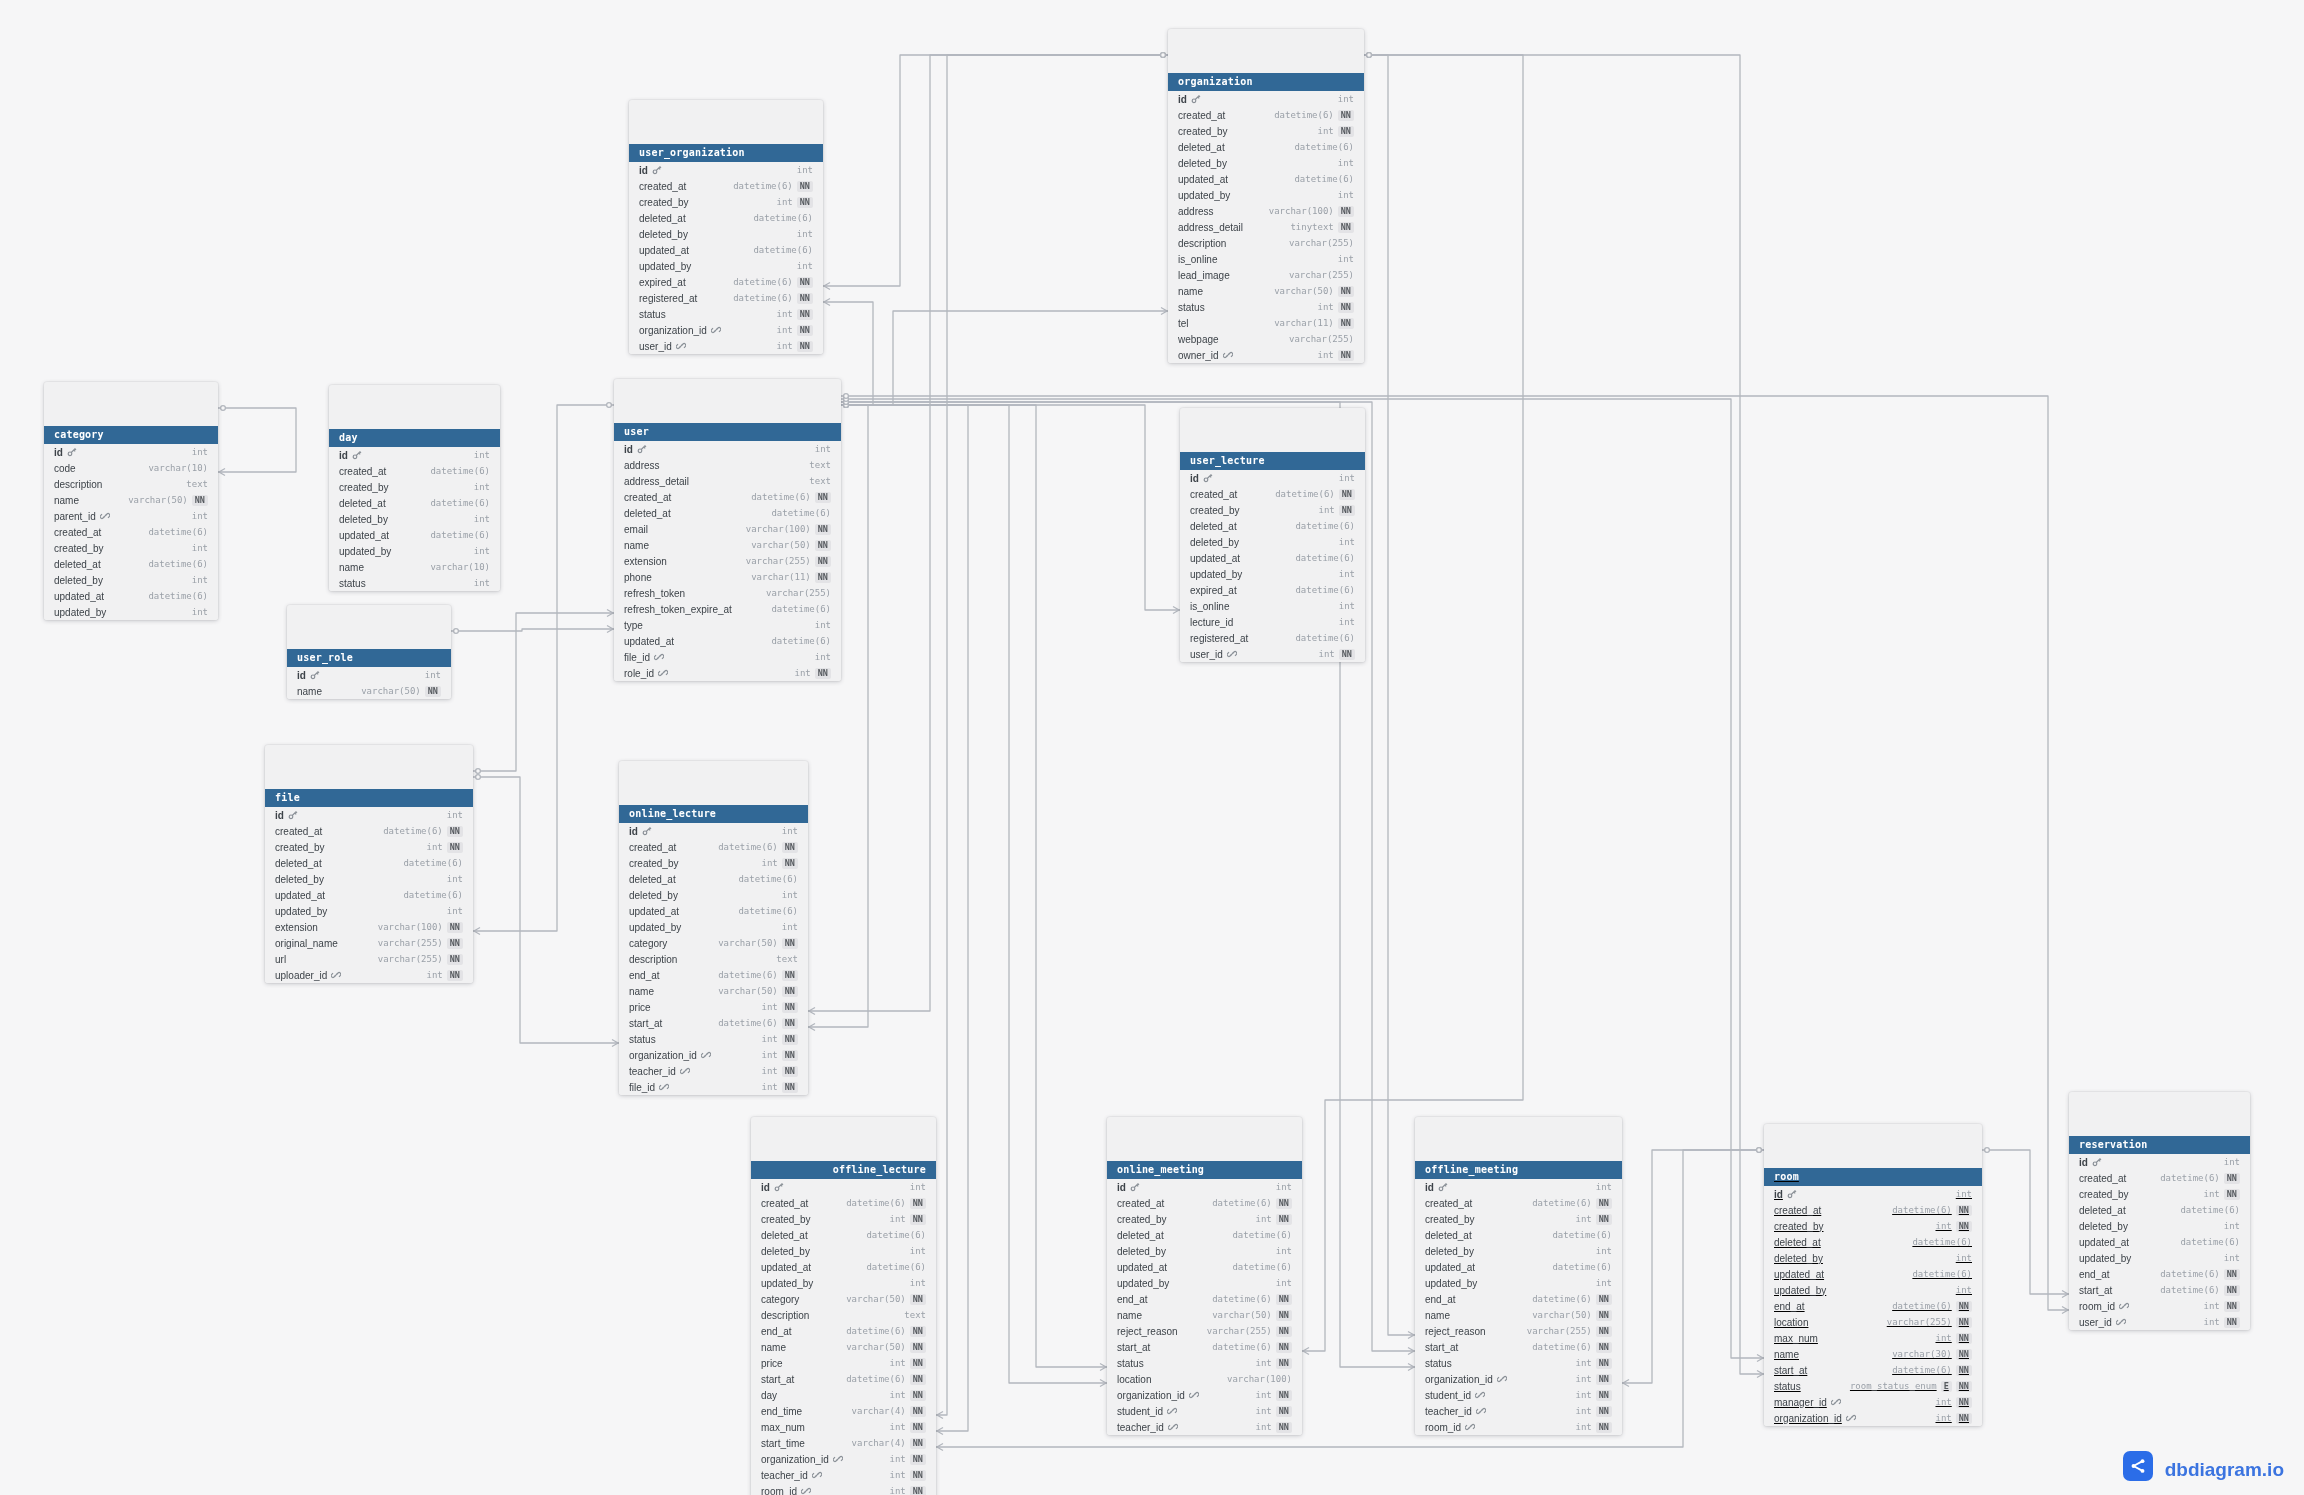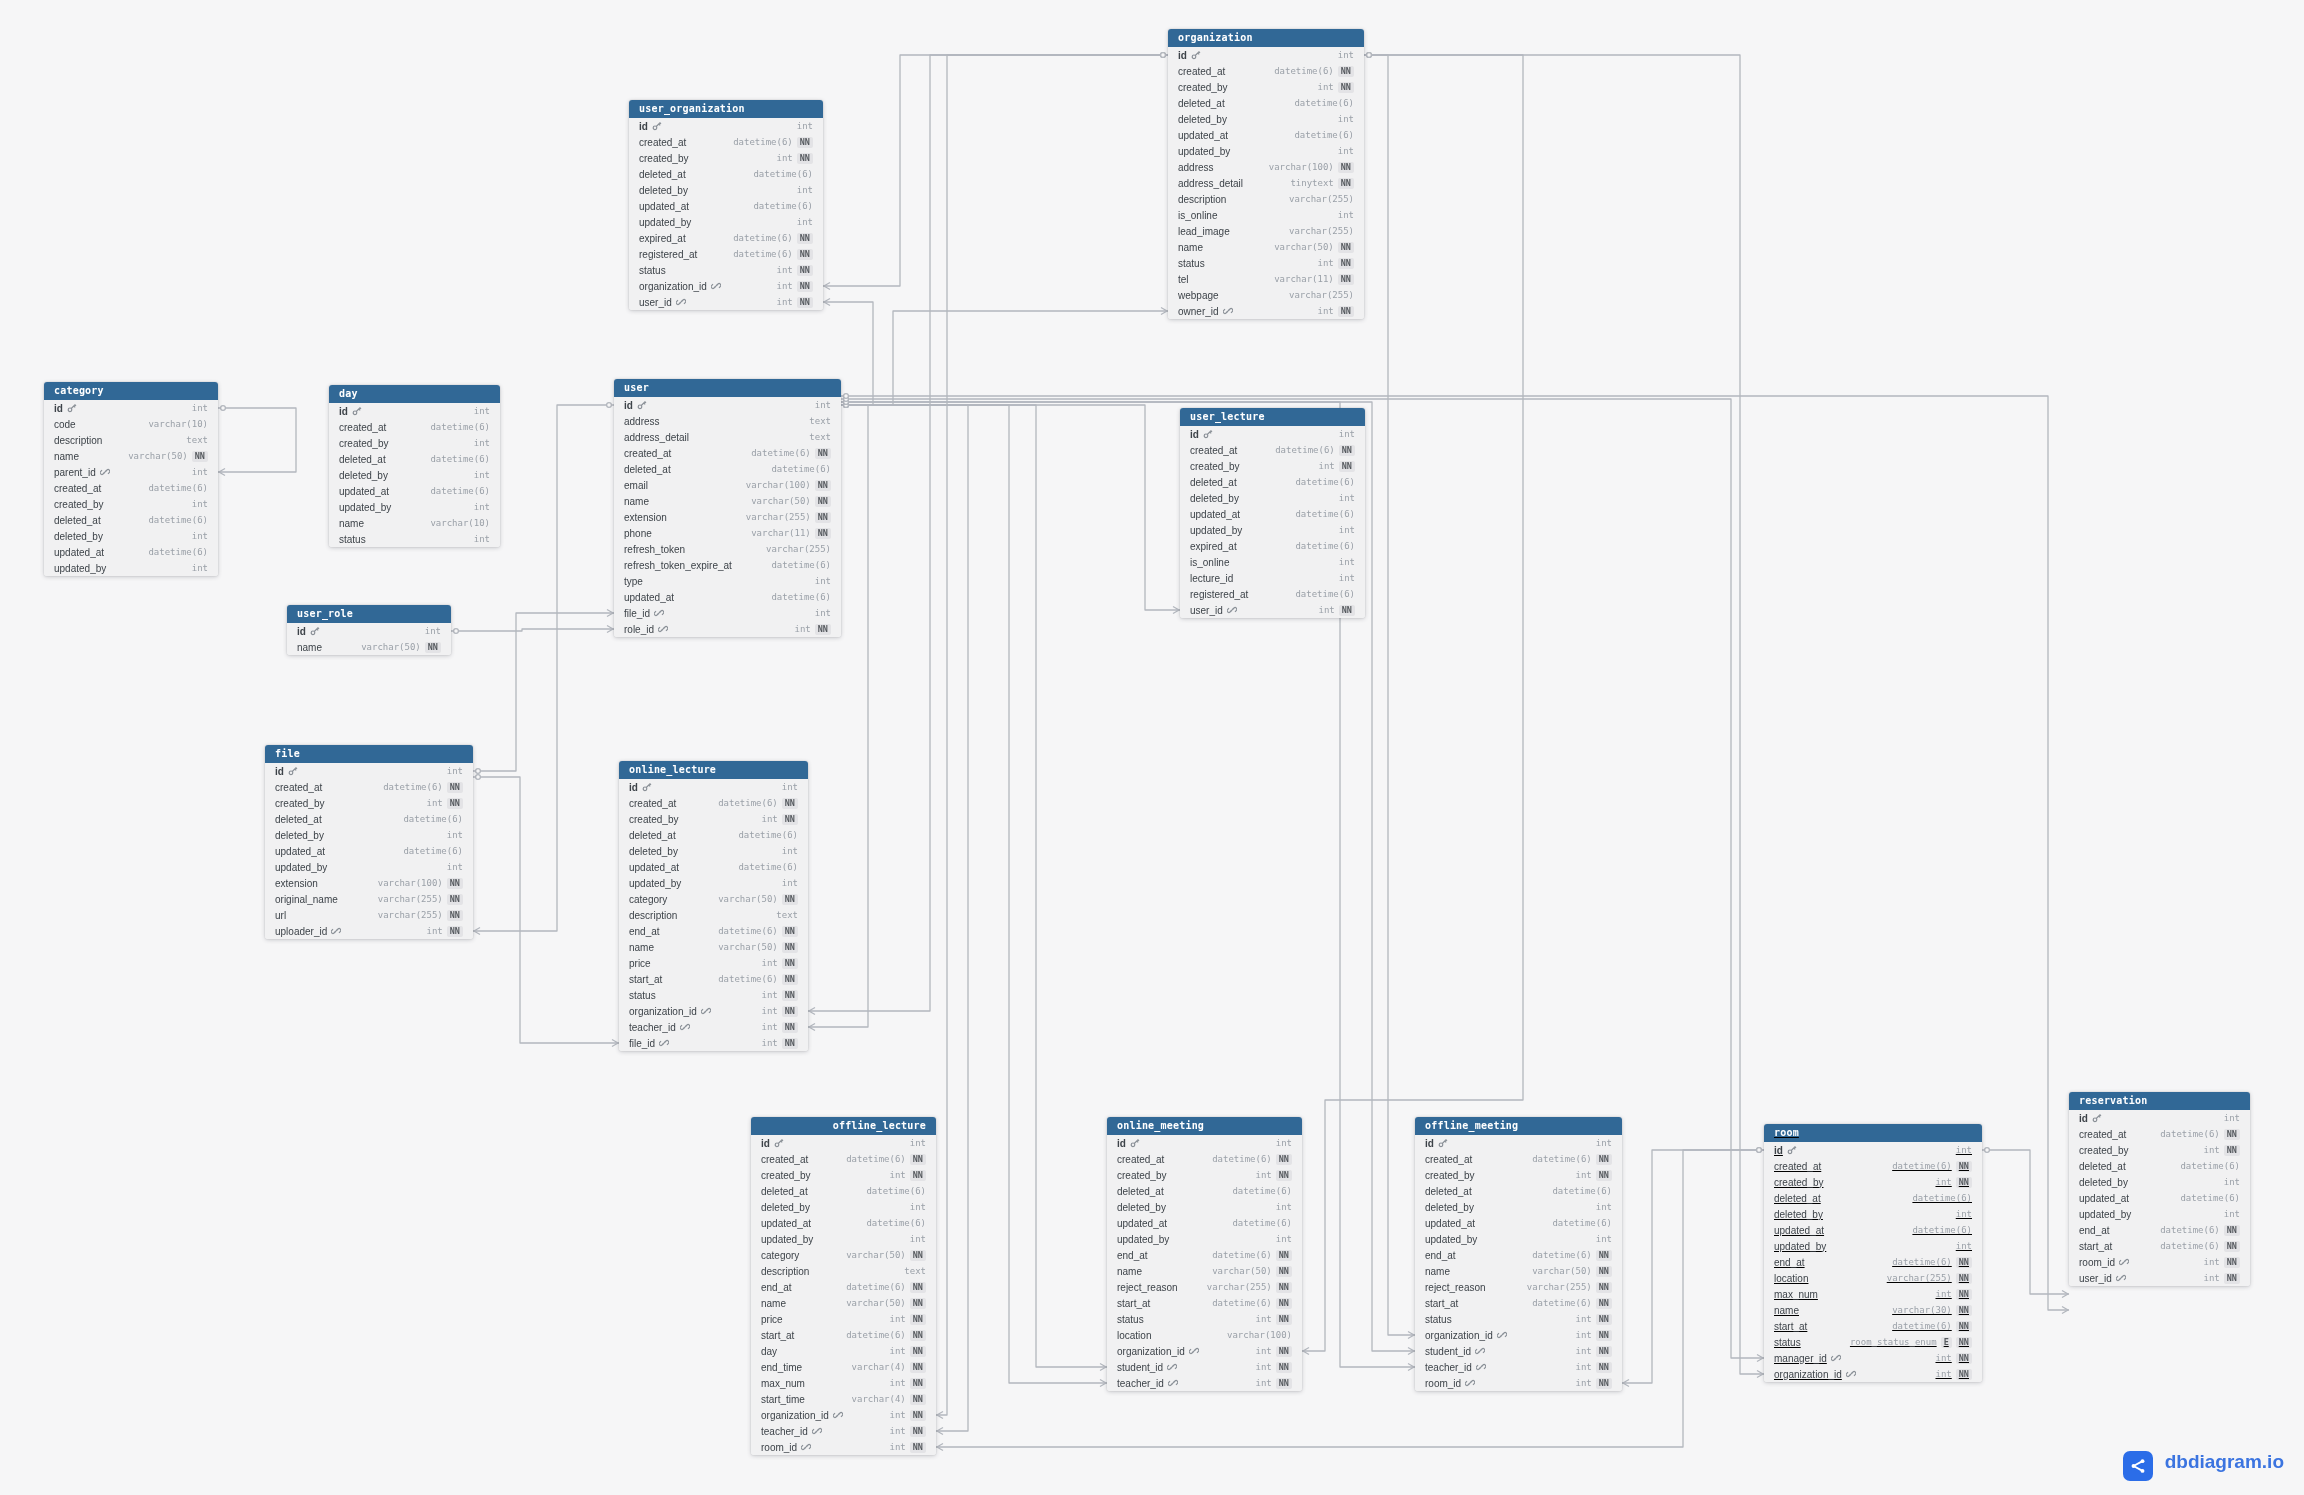--- a/index.html
+++ b/index.html
@@ -15,7 +15,7 @@
          background:var(--row-bg);box-shadow:0 1px 4px rgba(40,45,60,.22), 0 0 0 1px rgba(0,0,0,.03);}
   .table-header{height:18px;line-height:18px;background:var(--header-bg);color:#fff;
                 font-family:"DejaVu Sans Mono",monospace;font-size:10px;font-weight:bold;
-                padding:0 10px;letter-spacing:.2px;}
+                padding:0 10px;letter-spacing:.2px;margin-top:44px;}
   .row{height:16px;display:flex;align-items:center;justify-content:space-between;
        padding:0 10px;background:var(--row-bg);}
   .fname{font-size:10px;color:var(--name-text);display:flex;align-items:center;gap:4px;white-space:nowrap;}

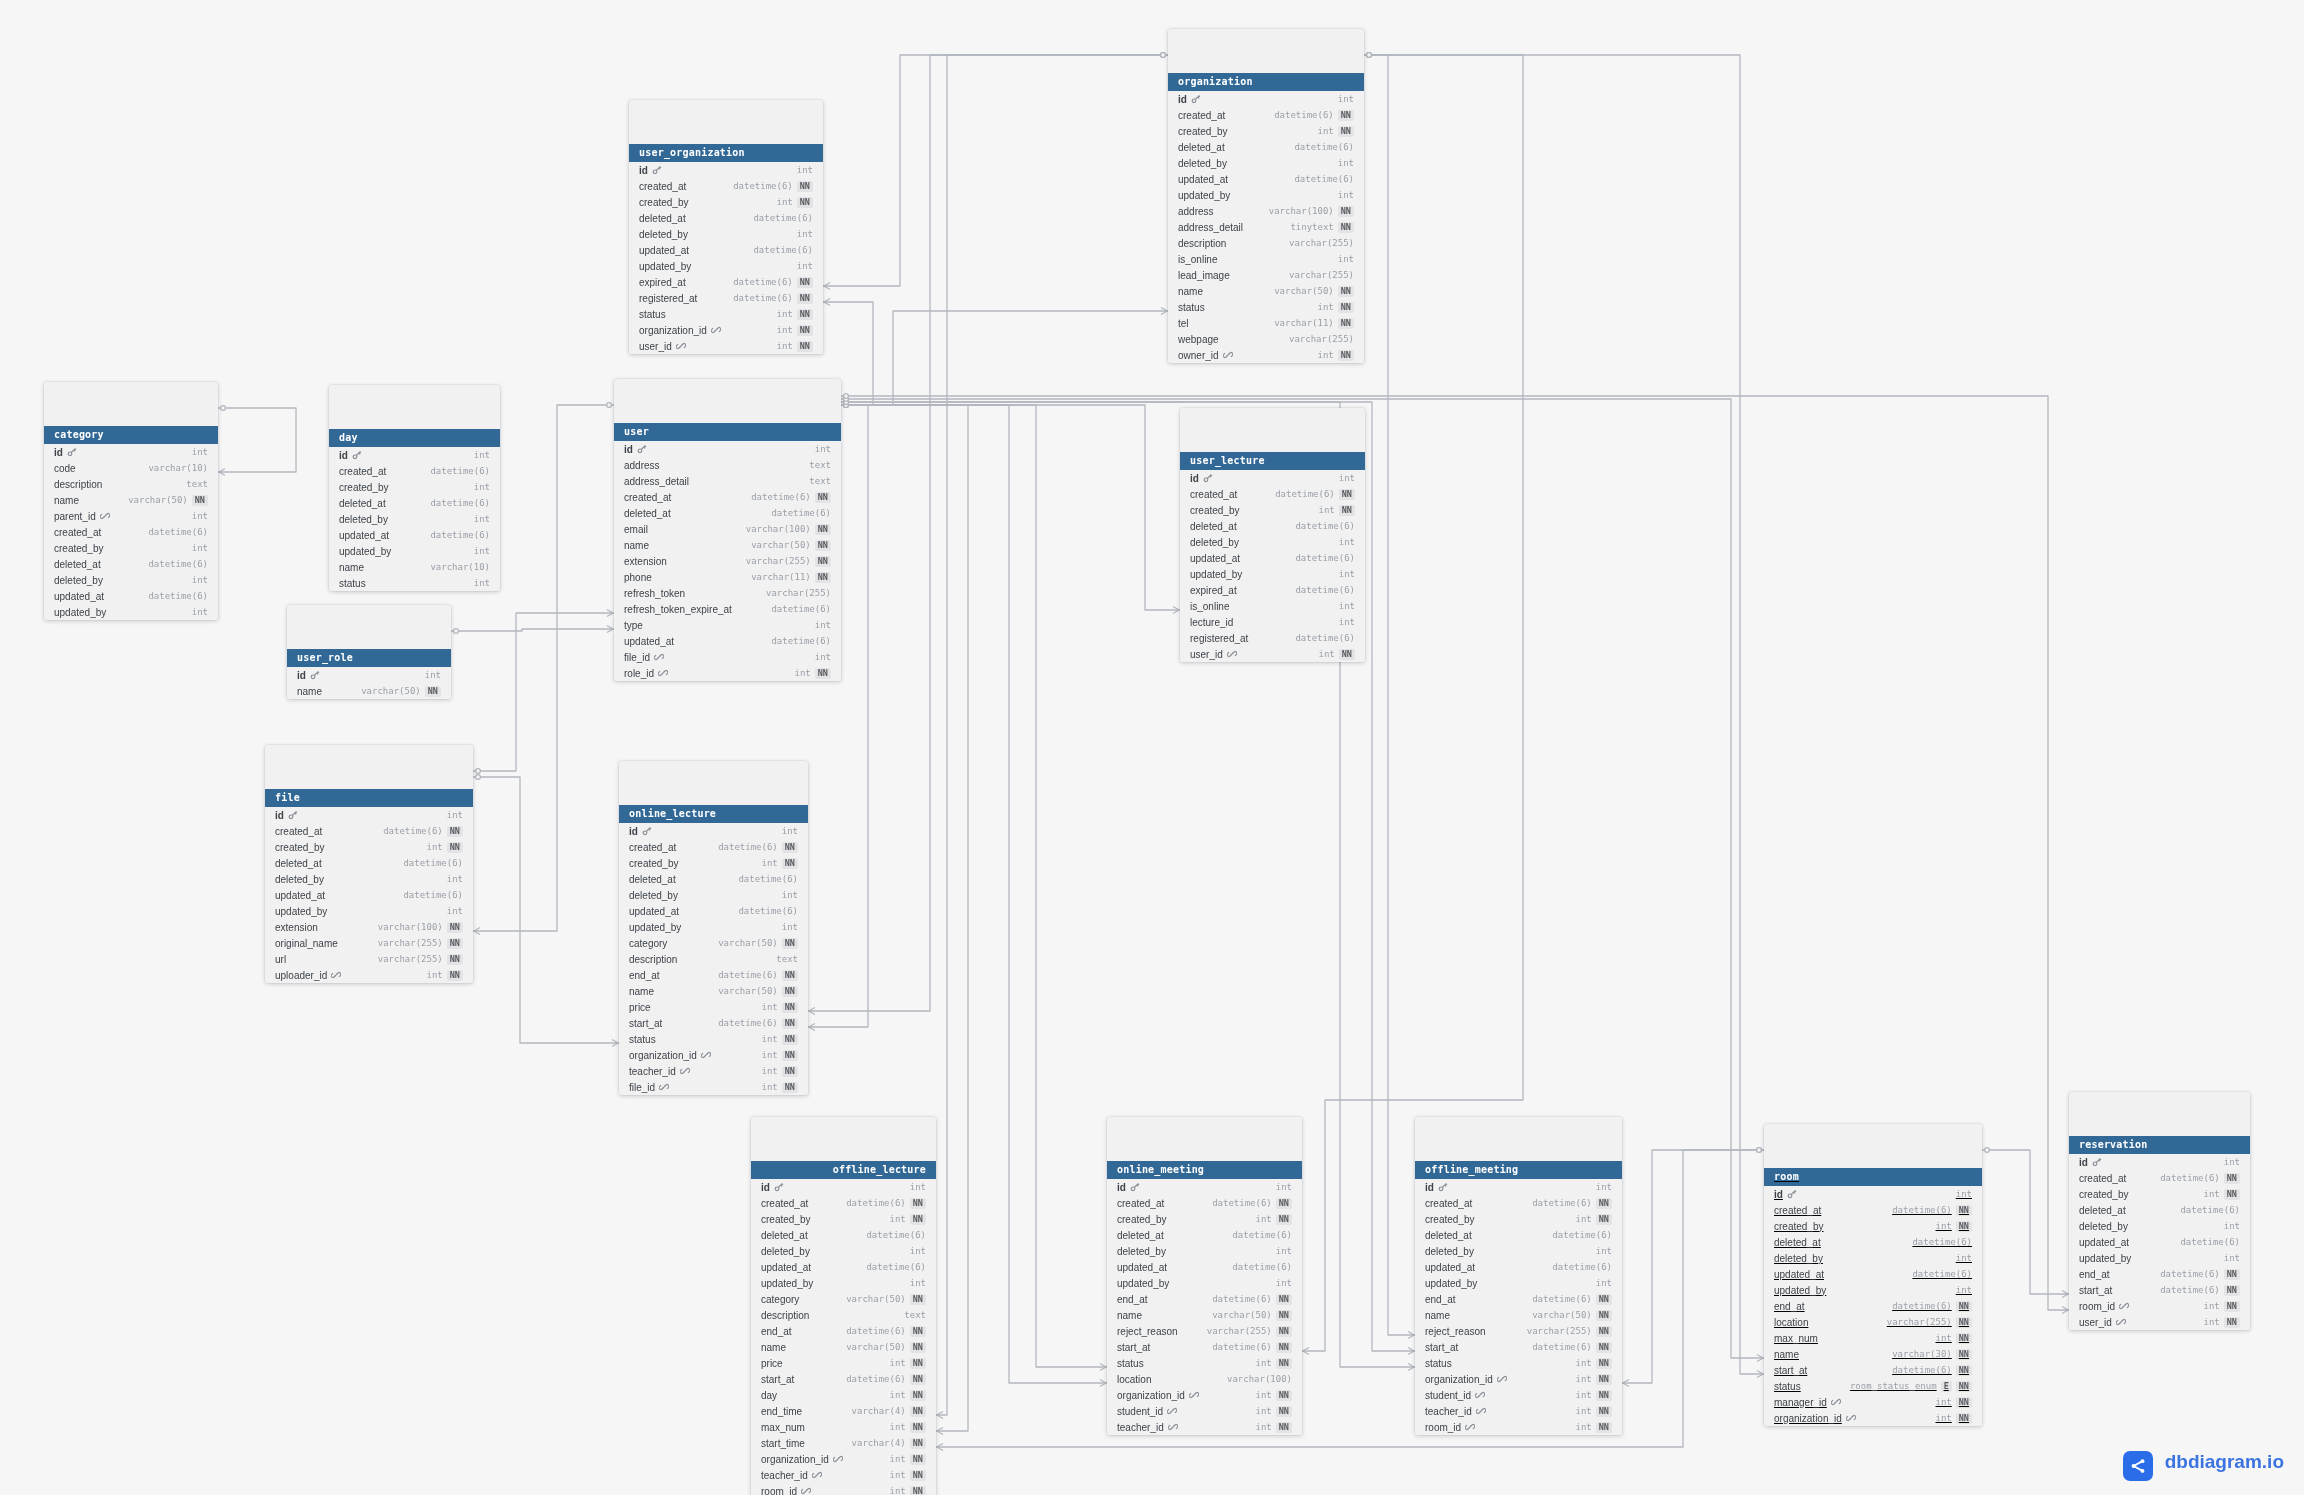--- a/index.html
+++ b/index.html
@@ -26,7 +26,7 @@
          color:var(--badge-text);background:var(--badge-bg);border-radius:2px;
          padding:0 3px;line-height:11px;}
   .keyicon{display:inline-flex;width:10px;height:10px;}
-  #logo{position:absolute;right:20px;bottom:14px;z-index:2;display:flex;align-items:flex-start;
+  #logo{position:absolute;right:20px;bottom:14px;z-index:2;display:flex;align-items:flex-end;
         gap:12px;cursor:pointer;}
   #logo .mark{width:30px;height:30px;border-radius:7px;background:#2b6de8;display:flex;
               align-items:center;justify-content:center;}

